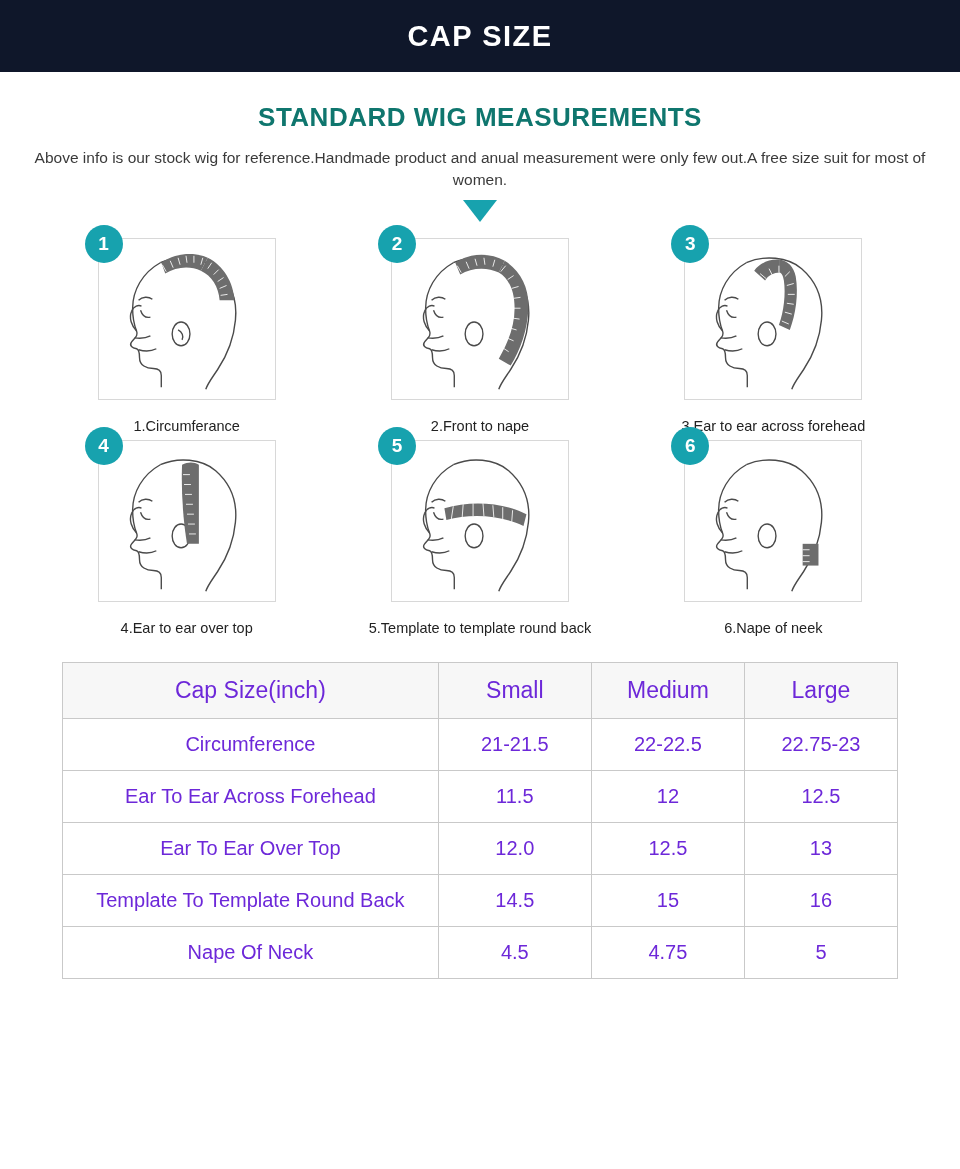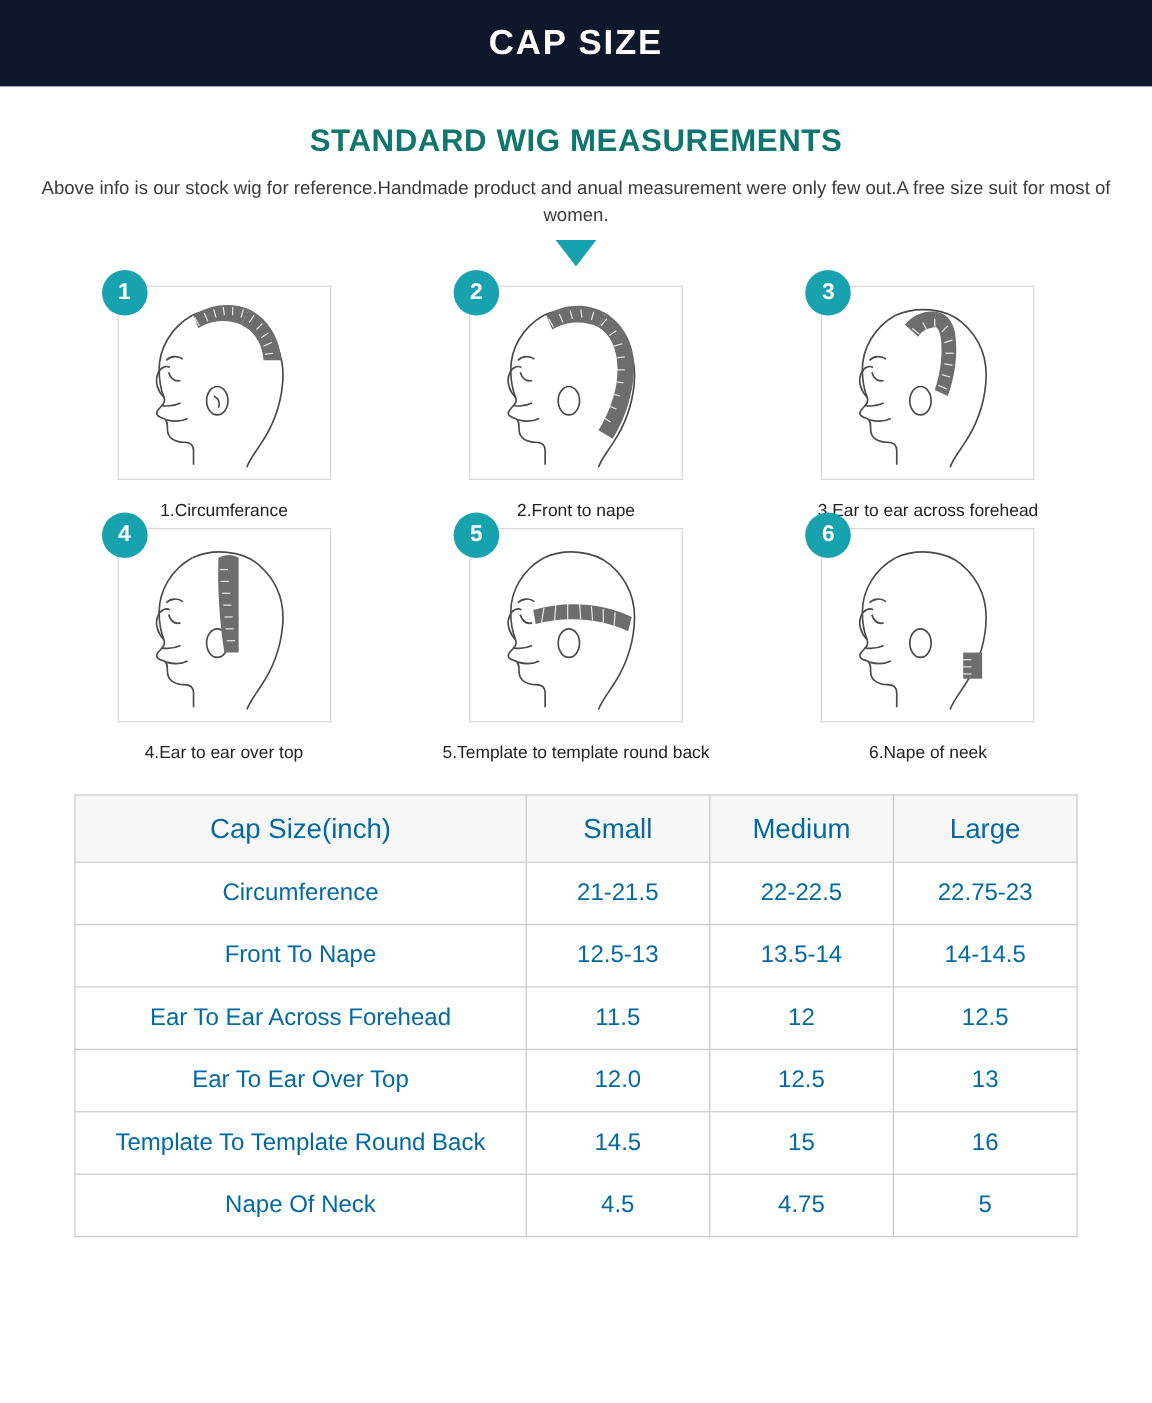--- a/index.html
+++ b/index.html
@@ -126,7 +126,7 @@
     border: 1px solid #c9c9c9;
     text-align: center;
     font-weight: normal;
-    color: #0369a1;
+    color: #6d28d9;
   }
   table.size-table thead th {
     height: 56px;

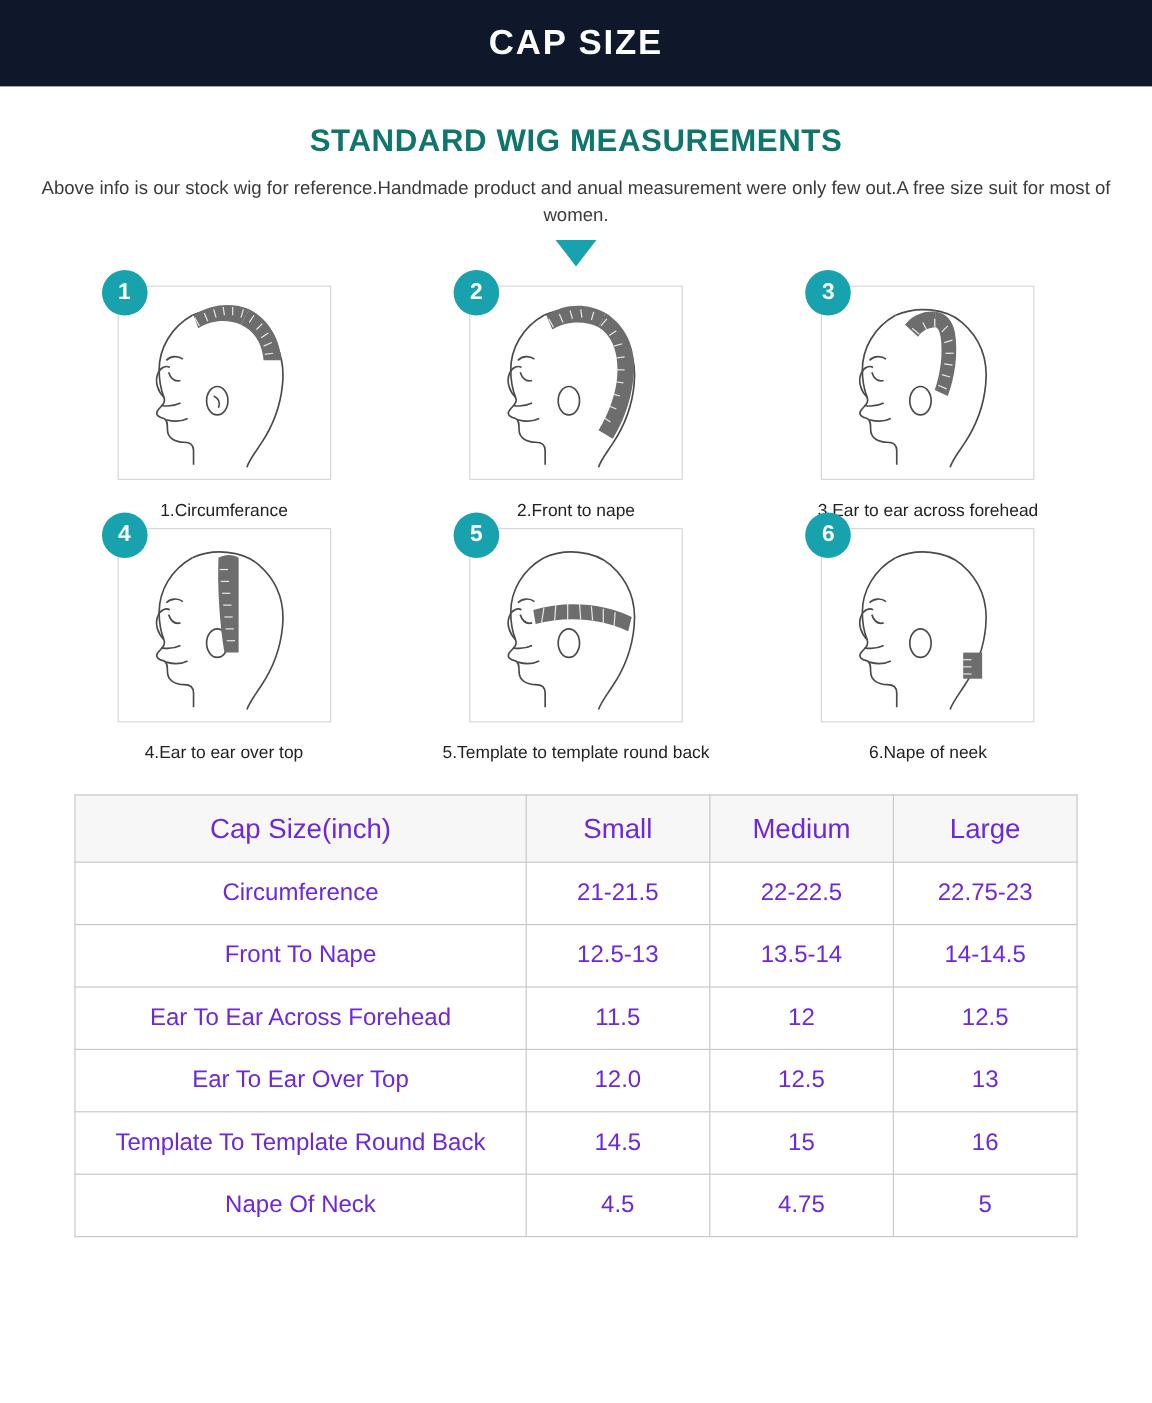--- a/index.html
+++ b/index.html
@@ -389,12 +389,6 @@
           <td>22.75-23</td>
         </tr>
         <tr>
-          <td class="row-label">Front To Nape</td>
-          <td>12.5-13</td>
-          <td>13.5-14</td>
-          <td>14-14.5</td>
-        </tr>
-        <tr>
           <td class="row-label">Ear To Ear Across Forehead</td>
           <td>11.5</td>
           <td>12</td>

